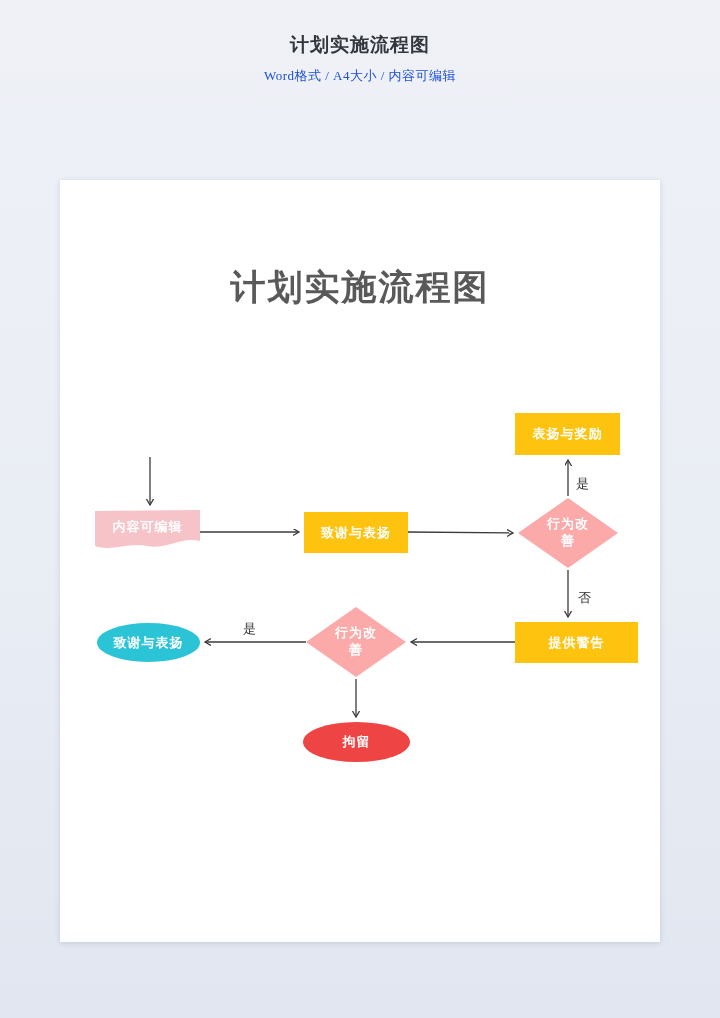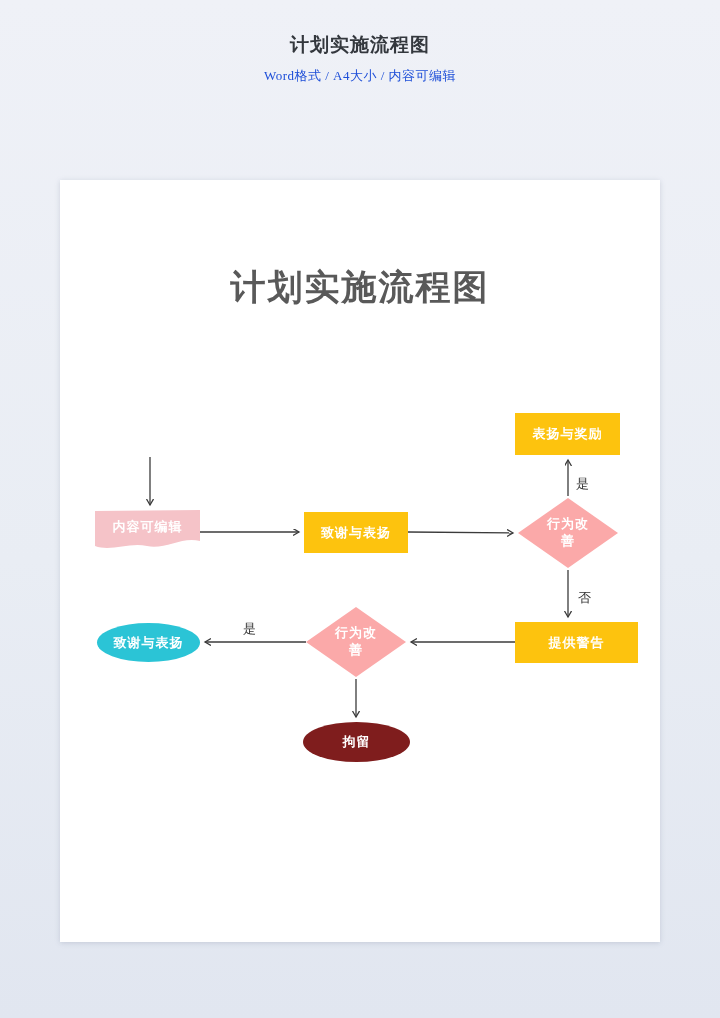--- a/index.html
+++ b/index.html
@@ -140,7 +140,7 @@
         <span class="node-label">致谢与表扬</span>
       </div>
 
-      <div class="node ellipse" id="node-detain" style="background-color: #7f1d1d; text-align: center;">
+      <div class="node ellipse" id="node-detain" style="background-color: #ef4444; text-align: center;">
         <span class="node-label">拘留</span>
       </div>
 

